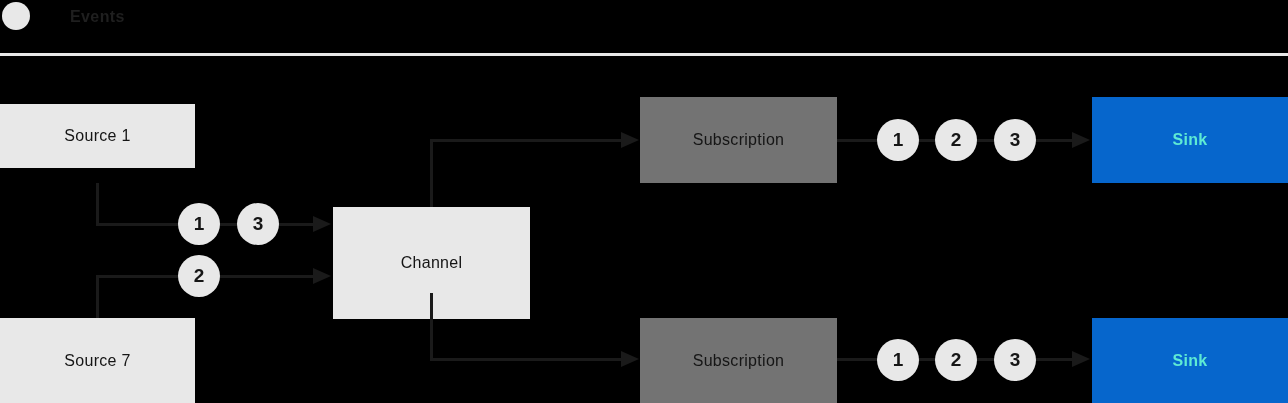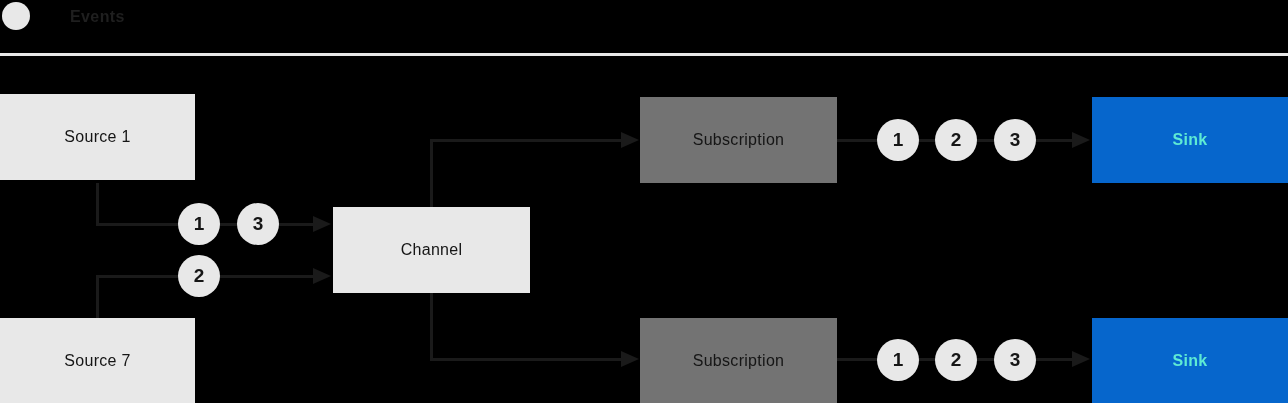--- a/index.html
+++ b/index.html
@@ -51,7 +51,7 @@
   }
   .node.sub  { background: #737373; }
   .node.sink { background: #0666cc; color: #5eead4; font-weight: bold; }
-  #source1  { left: 0px;    top: 94px;  width: 195px; height: 86px; }
+  #source1  { left: 0px;    top: 104px;  width: 195px; height: 64px; }
   #source2  { left: 0px;    top: 318px; width: 195px; height: 85px; }
   #channel  { left: 333px;  top: 207px; width: 197px; height: 86px; }
   #subTop   { left: 640px;  top: 97px;  width: 197px; height: 86px; }

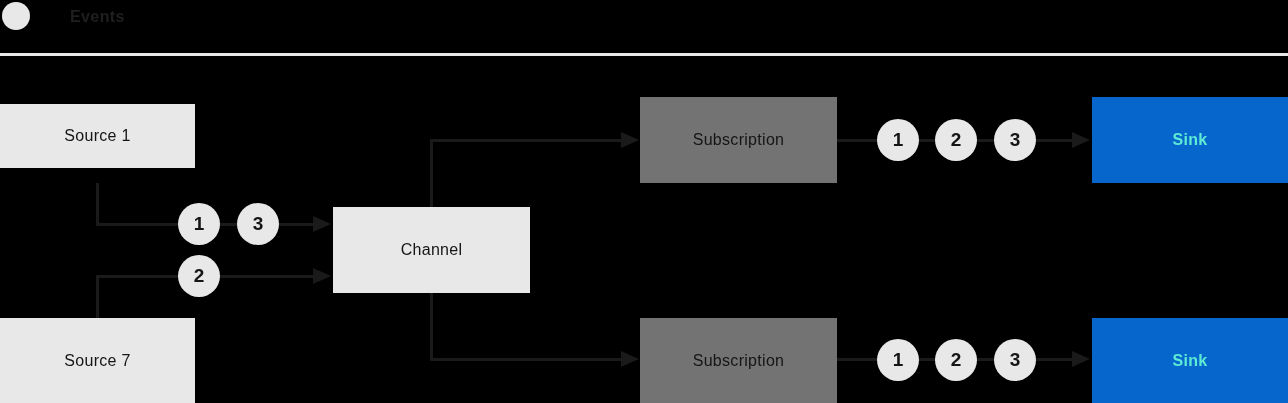--- a/index.html
+++ b/index.html
@@ -53,7 +53,7 @@
   .node.sink { background: #0666cc; color: #5eead4; font-weight: bold; }
   #source1  { left: 0px;    top: 104px;  width: 195px; height: 64px; }
   #source2  { left: 0px;    top: 318px; width: 195px; height: 85px; }
-  #channel  { left: 333px;  top: 207px; width: 197px; height: 86px; }
+  #channel  { left: 333px;  top: 207px; width: 197px; height: 112px; }
   #subTop   { left: 640px;  top: 97px;  width: 197px; height: 86px; }
   #subBot   { left: 640px;  top: 318px; width: 197px; height: 85px; }
   #sinkTop  { left: 1092px; top: 97px;  width: 196px; height: 86px; }

